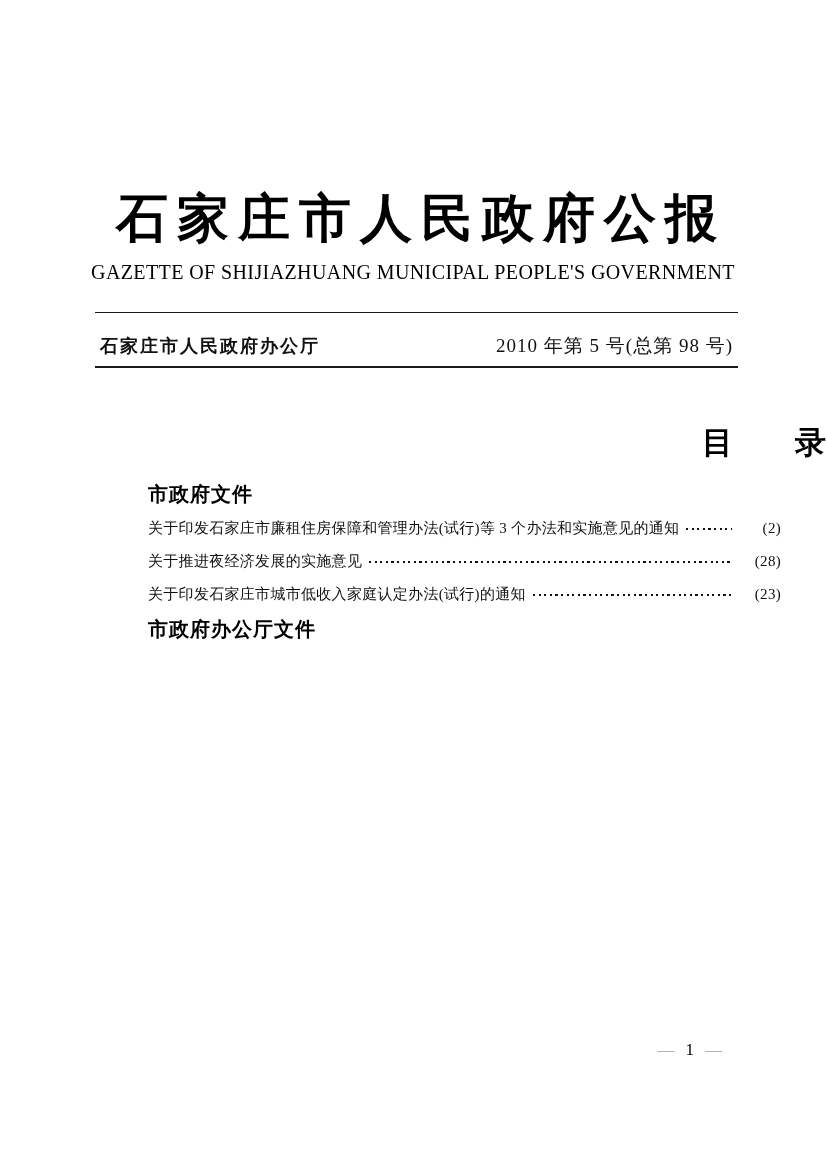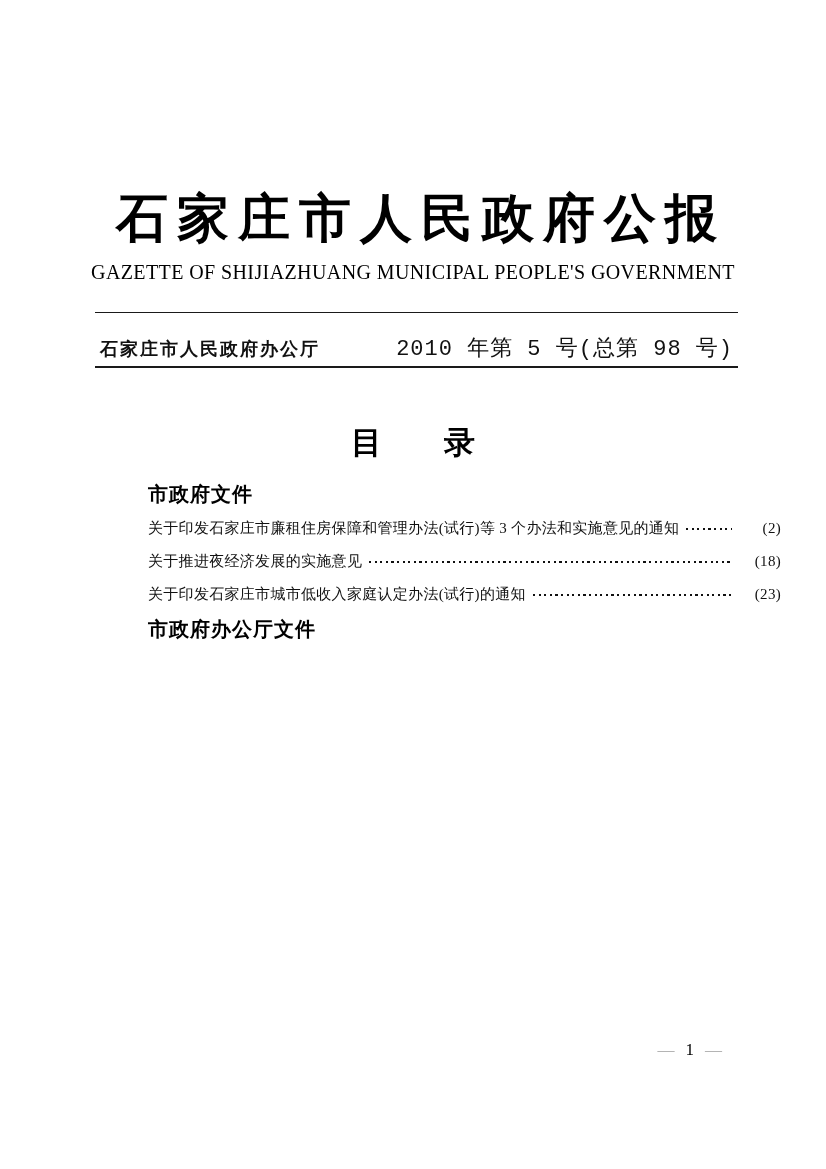--- a/index.html
+++ b/index.html
@@ -72,8 +72,8 @@
     letter-spacing: 2px;
   }
   .issue {
-    font-family: Liberation Mono, monospace;
-    font-size: 22px;
+    font-family: Liberation Serif, serif;
+    font-size: 19px;
     letter-spacing: 1px;
   }
   

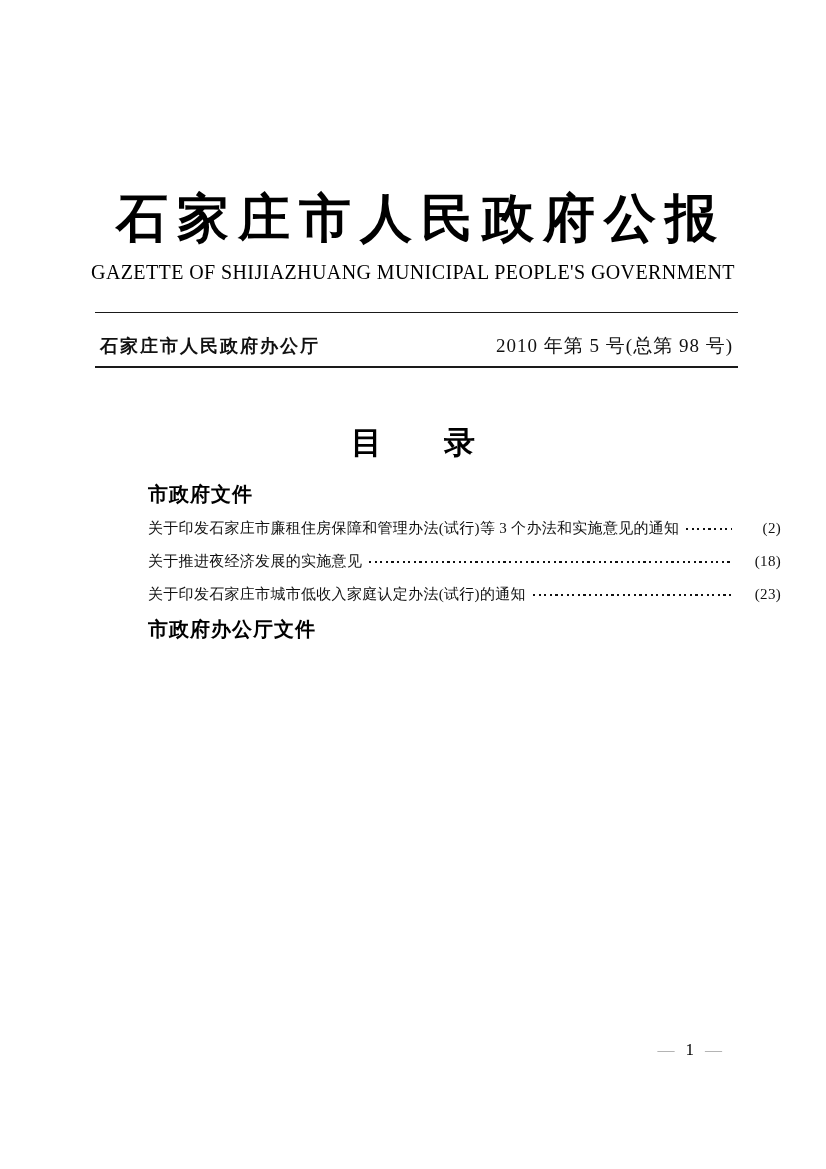--- a/index.html
+++ b/index.html
@@ -83,7 +83,7 @@
     left: 0;
     width: 100%;
     margin: 0;
-    text-align: center;
+    text-align: right;
     font-family: "Liberation Sans", "DejaVu Sans", sans-serif;
     font-weight: bold;
     font-size: 31px;

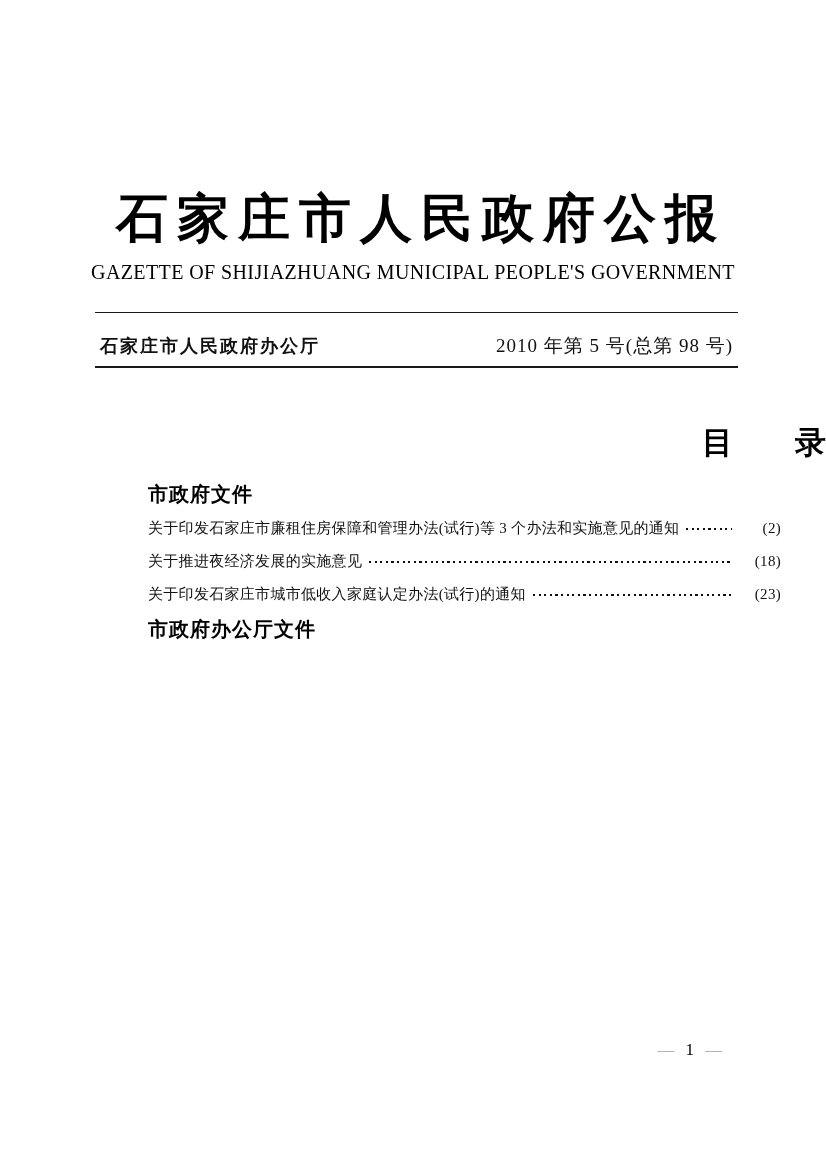--- a/index.html
+++ b/index.html
@@ -183,7 +183,7 @@
     <div class="toc-item">
       <span class="toc-item-text">关于推进夜经济发展的实施意见</span>
       <span class="toc-leader"></span>
-      <span class="toc-page">(18)</span>
+      <span class="toc-page">(28)</span>
     </div>
 
     <div class="toc-item">

